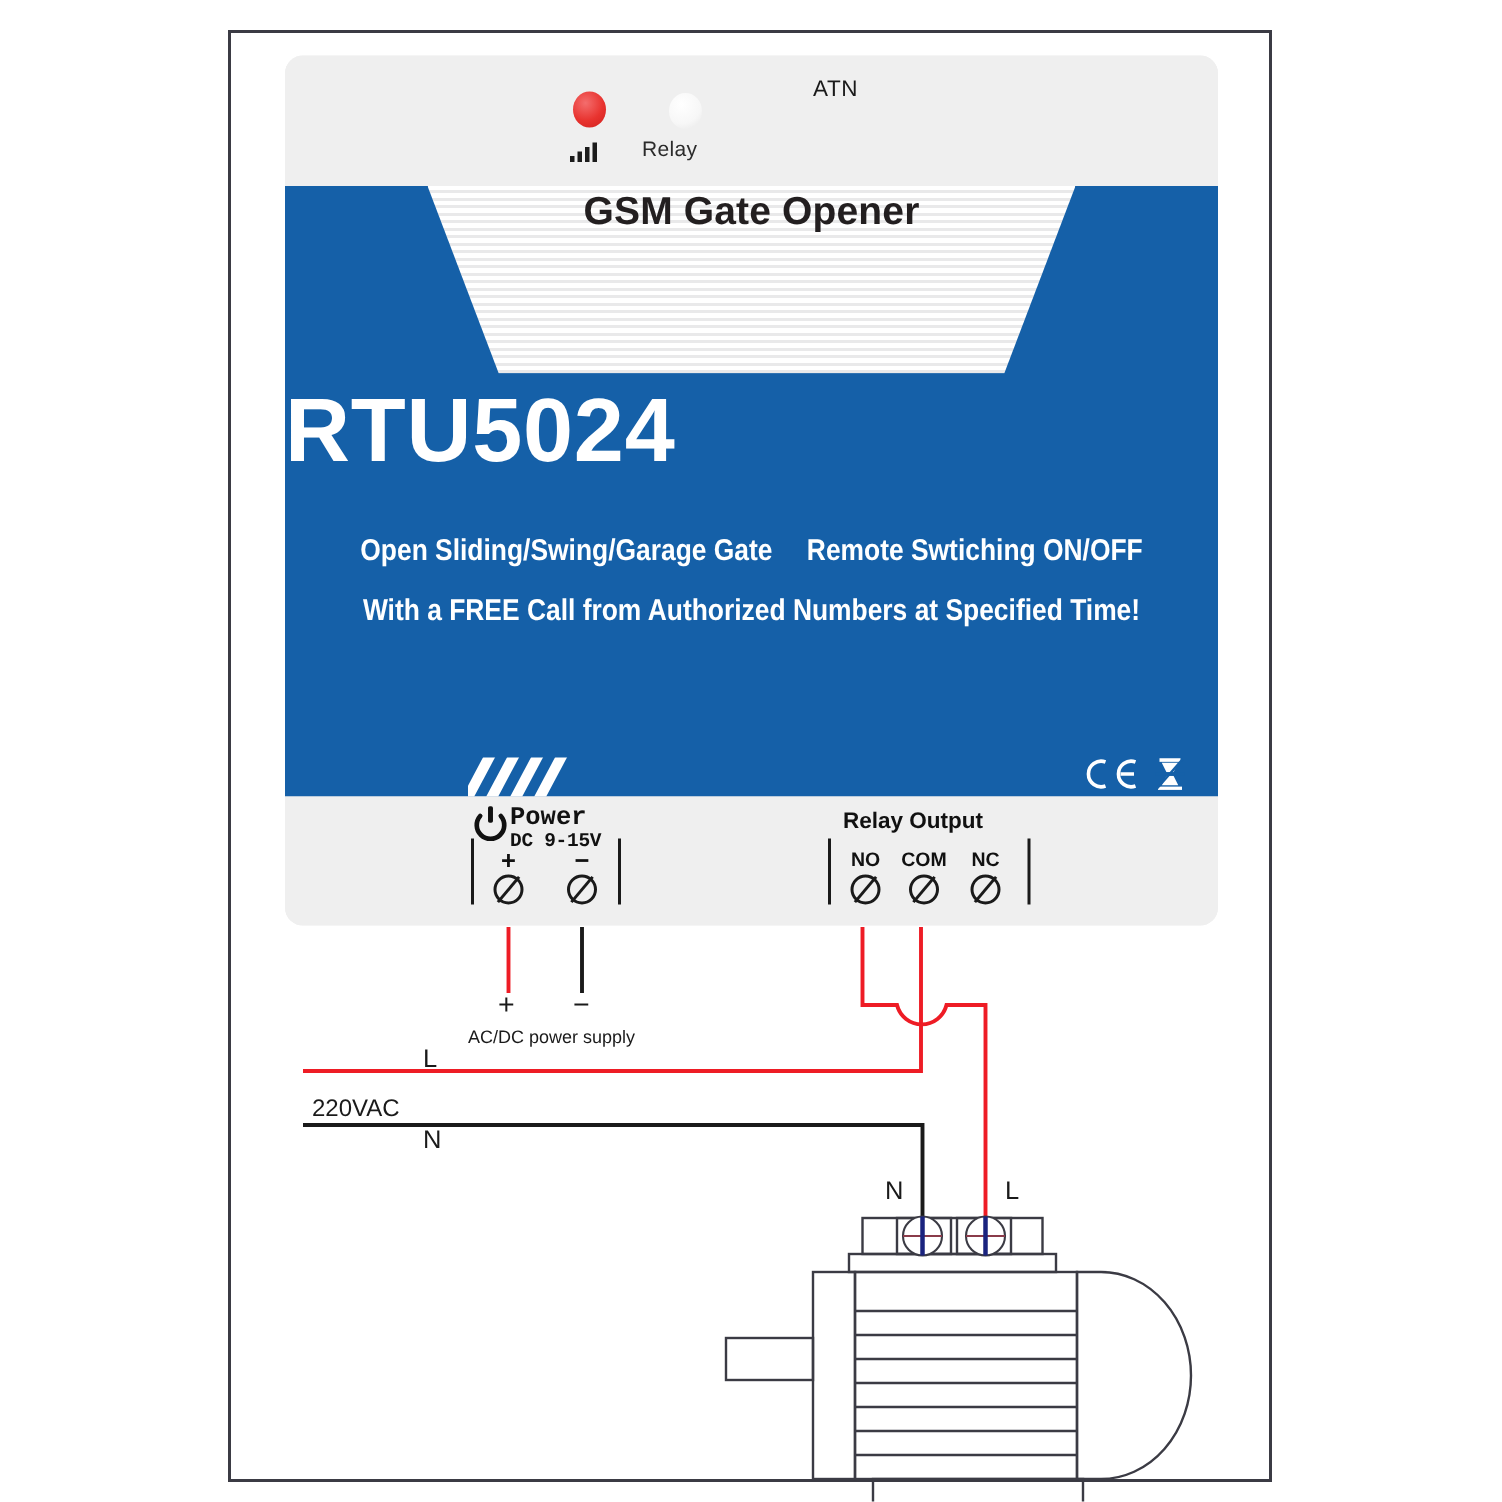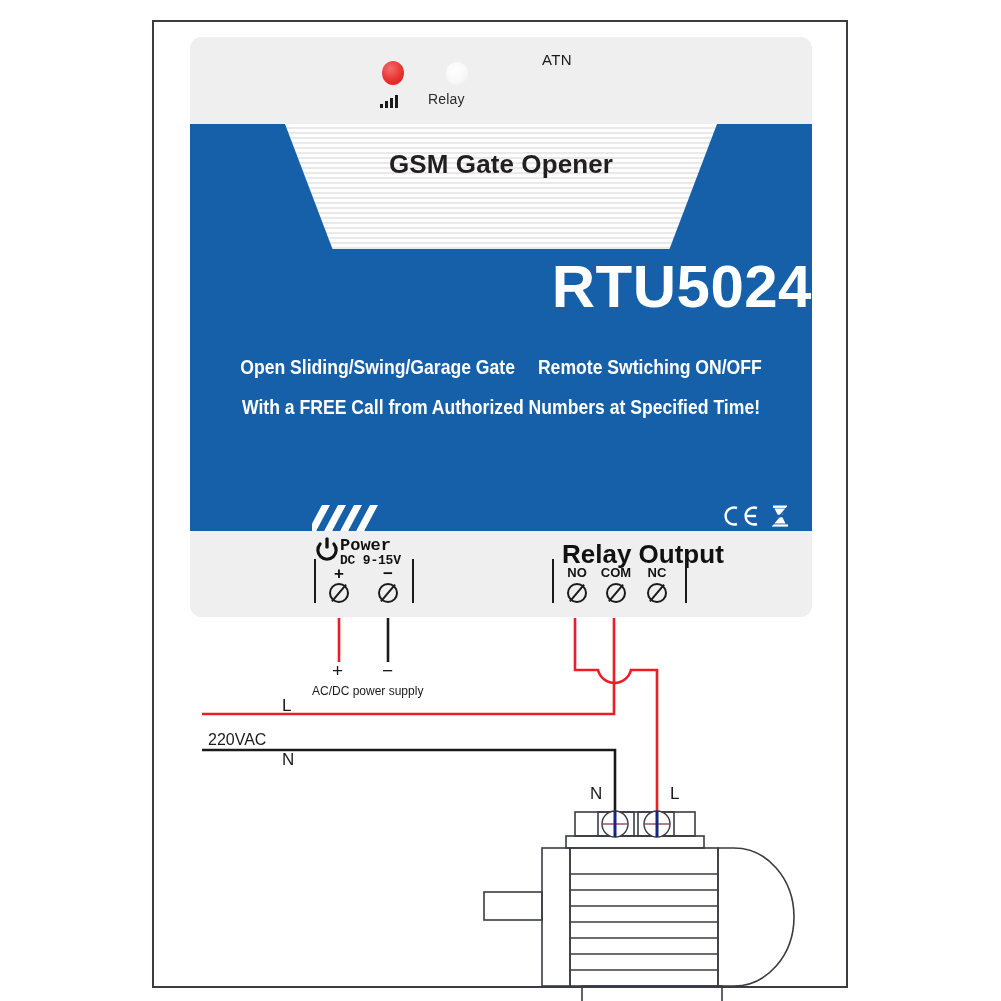--- a/index.html
+++ b/index.html
@@ -118,7 +118,7 @@
     flex-direction: column;
     align-items: center;
     justify-content: flex-start;
-    padding-top: 24px;
+    padding-top: 0;
     box-sizing: border-box;
   }
   .banner-line {

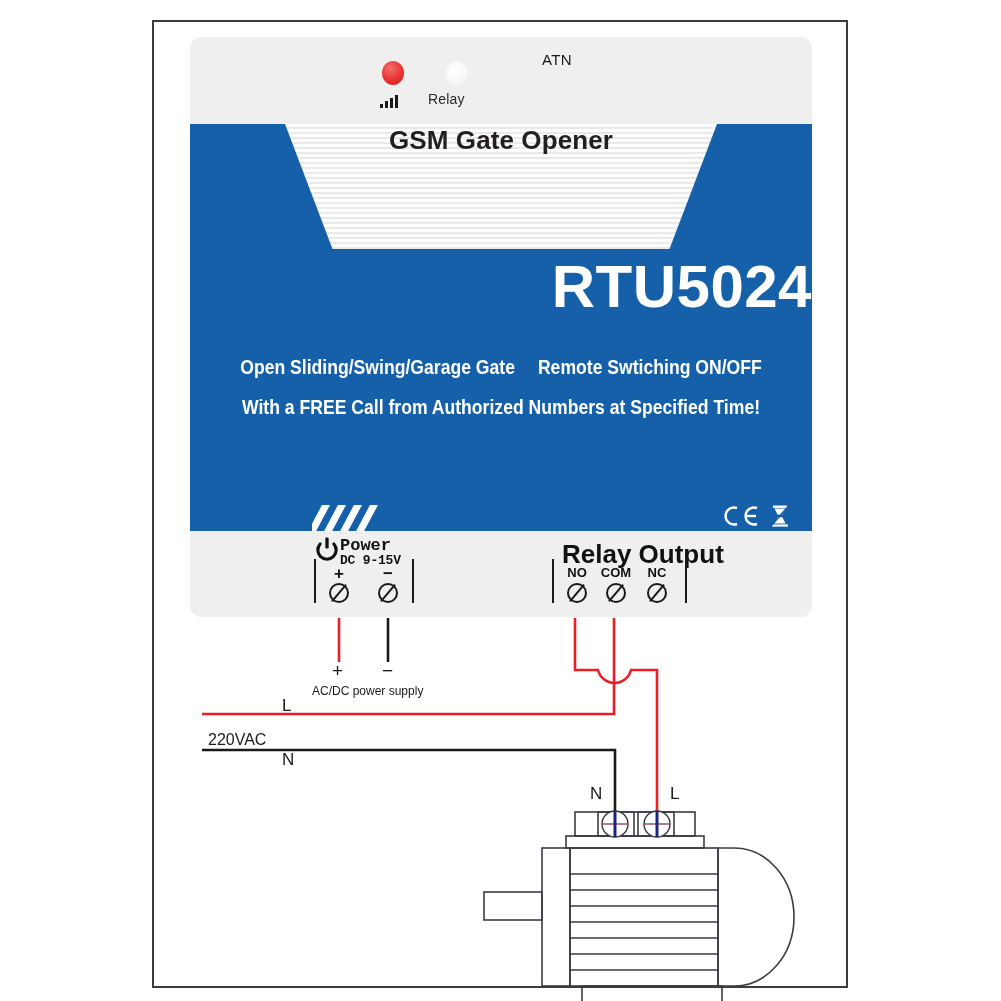--- a/index.html
+++ b/index.html
@@ -133,7 +133,7 @@
     position: absolute;
     left: 0; right: 0;
     top: 128px;
-    text-align: right;
+    text-align: left;
     color: #ffffff;
     font-size: 60px;
     font-weight: bold;

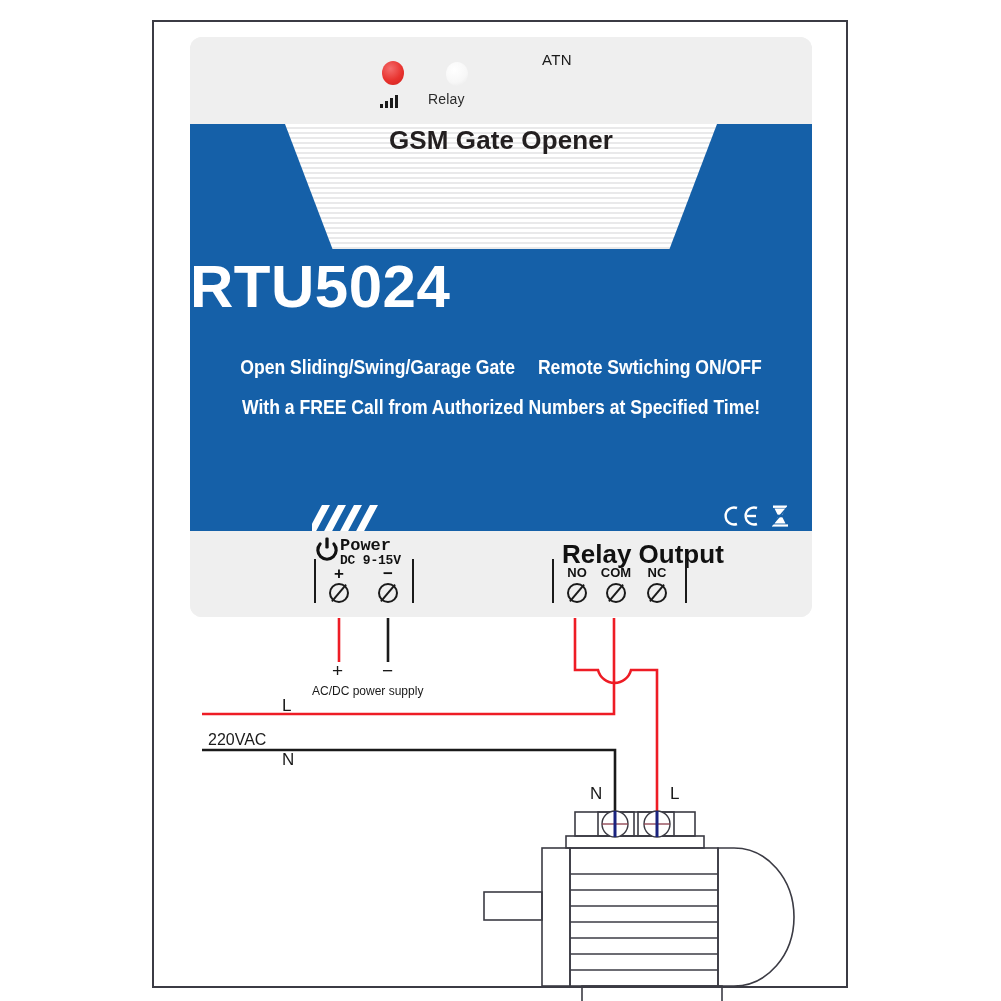--- a/index.html
+++ b/index.html
@@ -218,7 +218,7 @@
   }
   .relay-title {
     left: 372px; top: 8px;
-    font-size: 26px;
+    font-size: 15px;
   }
   .term-label {
     position: absolute;

